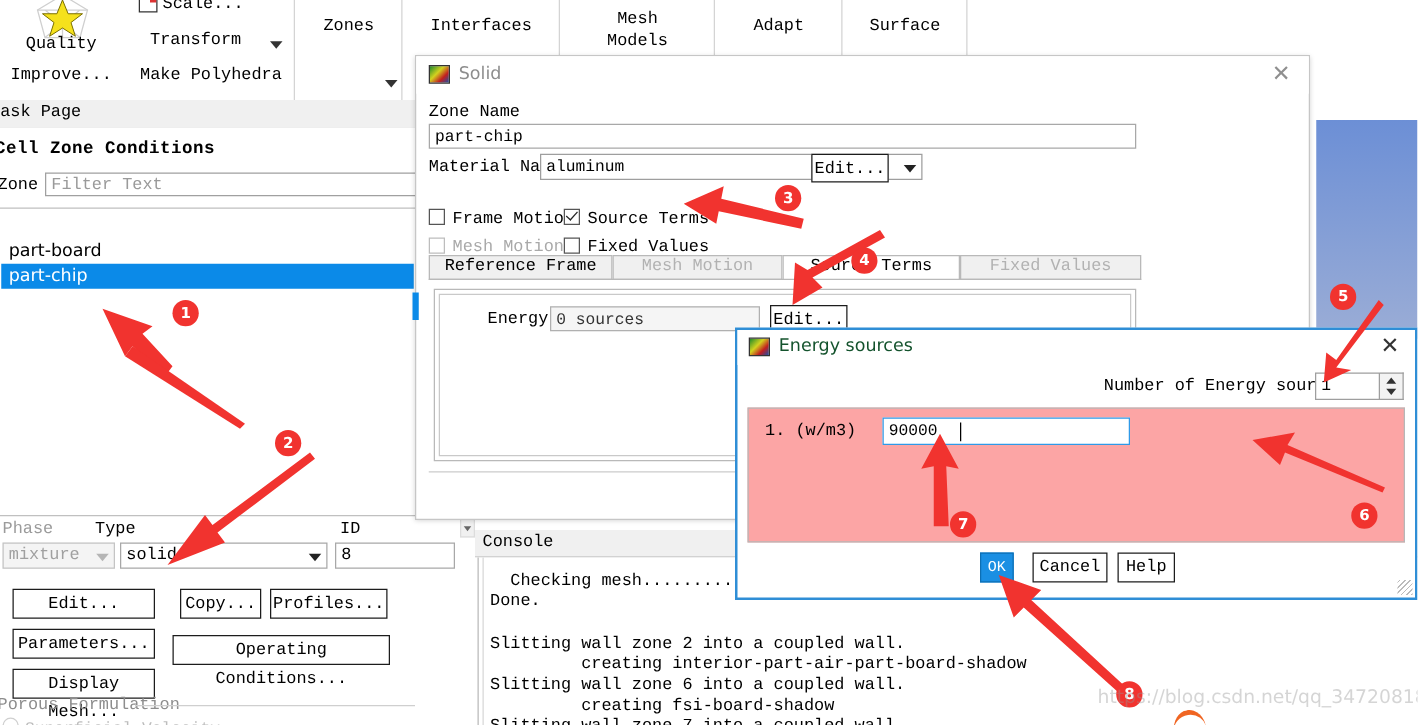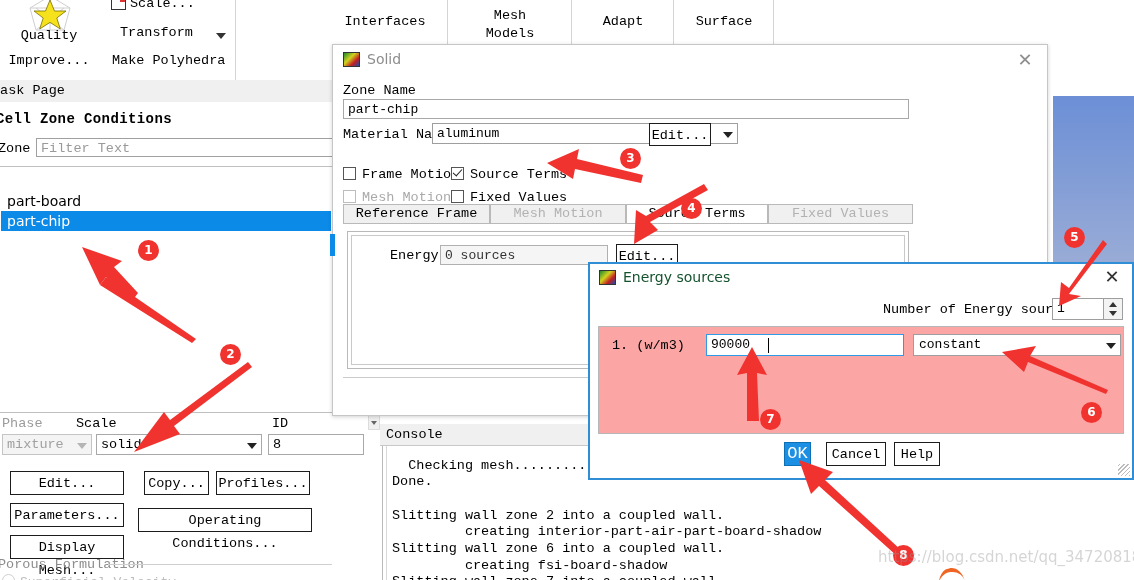--- a/index.html
+++ b/index.html
@@ -169,6 +169,10 @@
     <div class="ribbon-label" style="left:14px;top:53px;">Make Polyhedra</div>
   </div>
 
+  <div class="ribbon-group" style="left:236px;width:86px;">
+    <div class="ribbon-label" style="left:0;top:14px;width:86px;">Zones</div>
+    <div class="ribbon-caret" style="left:72px;top:64px;"></div>
+  </div>
 
   <div class="ribbon-group" style="left:448px;width:124px;">
     <div class="ribbon-label" style="left:0;top:7px;width:124px;line-height:18px;">Mesh

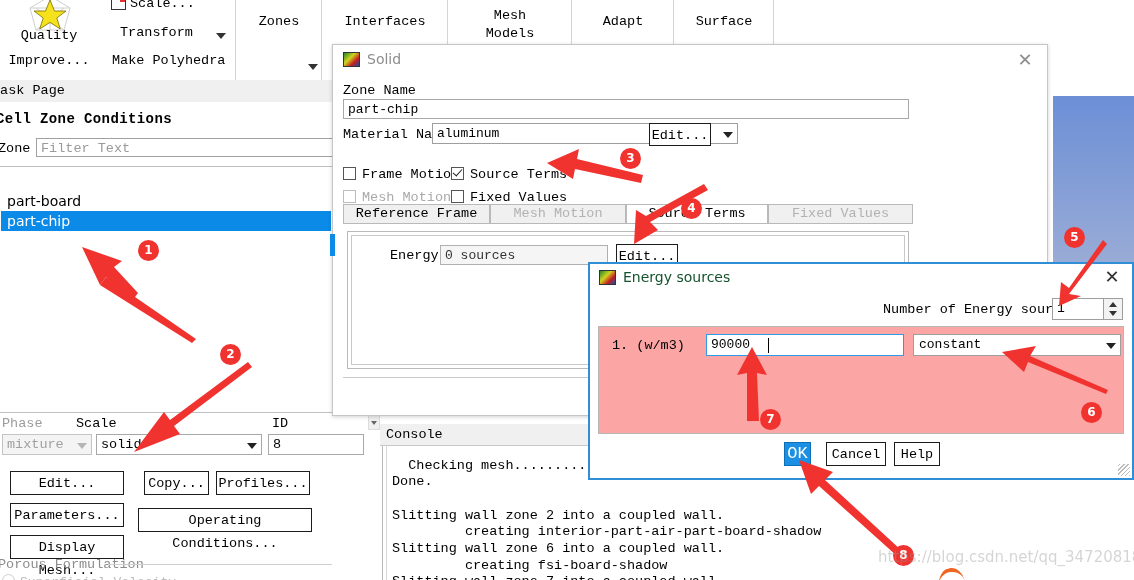--- a/index.html
+++ b/index.html
@@ -363,10 +363,6 @@
       <div class="vv">90000</div>
       <div style="position:absolute;left:61px;top:3px;width:1px;height:15px;background:#000;"></div>
     </div>
-    <div id="row-type">
-      <div style="position:absolute;left:5px;top:2px;">constant</div>
-      <div class="dropcaret"></div>
-    </div>
   </div>
 
   <div id="esrc-btnrow">

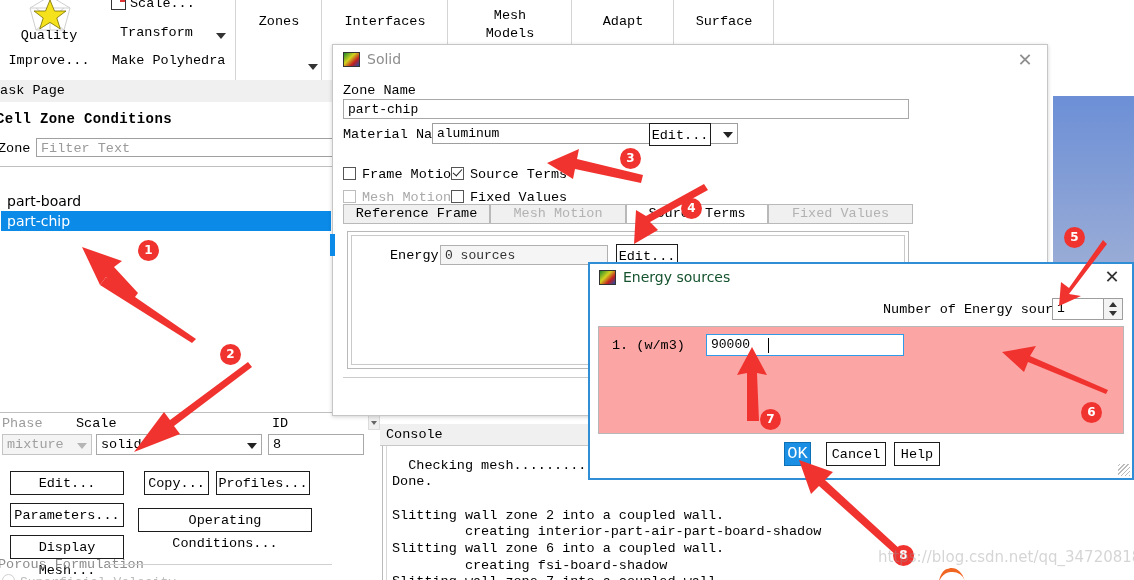--- a/index.html
+++ b/index.html
@@ -213,7 +213,7 @@
 
   <div id="lp-bottom">
     <div class="lbl-grey" style="left:2px;top:4px;">Phase</div>
-    <div class="lbl-grey" style="left:76px;top:4px;color:#000;">Scale</div>
+    <div class="lbl-grey" style="left:76px;top:4px;color:#000;">Type</div>
     <div class="lbl-grey" style="left:272px;top:4px;color:#000;">ID</div>
 
     <div class="fld dis" style="left:2px;top:22px;width:90px;height:21px;">

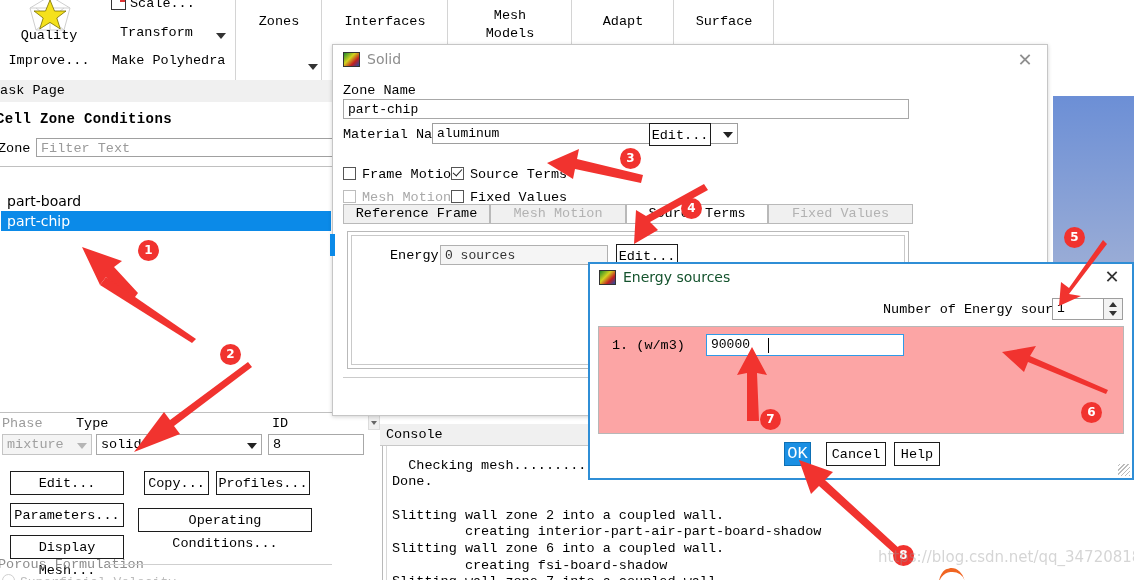--- a/index.html
+++ b/index.html
@@ -124,7 +124,7 @@
   #row-type{position:absolute;left:314px;top:7px;width:208px;height:22px;border:1px solid #9e9e9e;background:#fff;box-sizing:border-box;}
 
   #esrc-btnrow{position:absolute;left:0;top:178px;width:542px;height:26px;}
-  #ok-btn{position:absolute;left:194px;top:0;width:27px;height:24px;background:#1a8fe3;color:#fff;border:1px solid #0d6fb4;box-sizing:border-box;text-align:center;line-height:22px;font-size:17px;}
+  #ok-btn{position:absolute;left:194px;top:0;width:27px;height:24px;background:#1a8fe3;color:#fff;border:1px solid #0d6fb4;box-sizing:border-box;text-align:center;line-height:22px;font-size:12px;}
   #cancel-btn{position:absolute;left:236px;top:0;width:60px;height:24px;}
   #help-btn{position:absolute;left:304px;top:0;width:46px;height:24px;}
   #esrc-grip{position:absolute;right:2px;bottom:2px;width:12px;height:12px;

